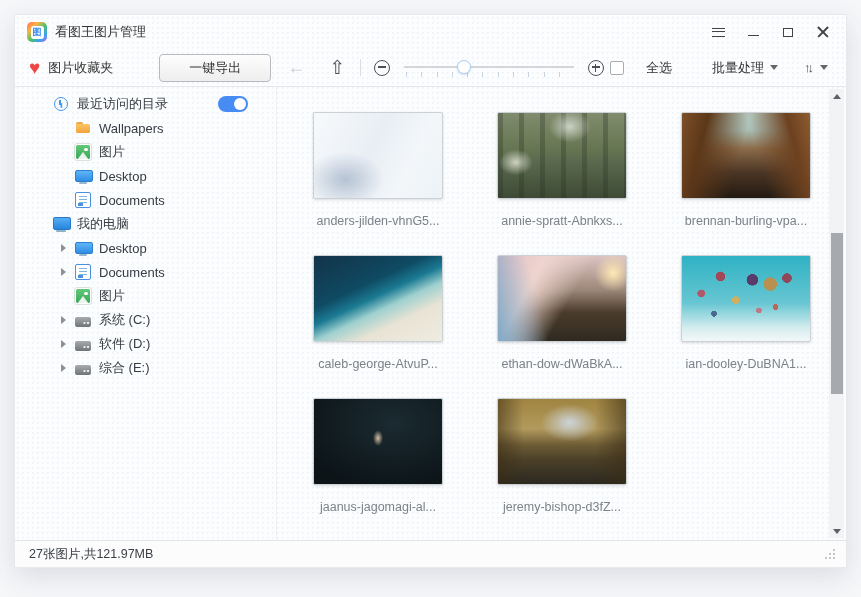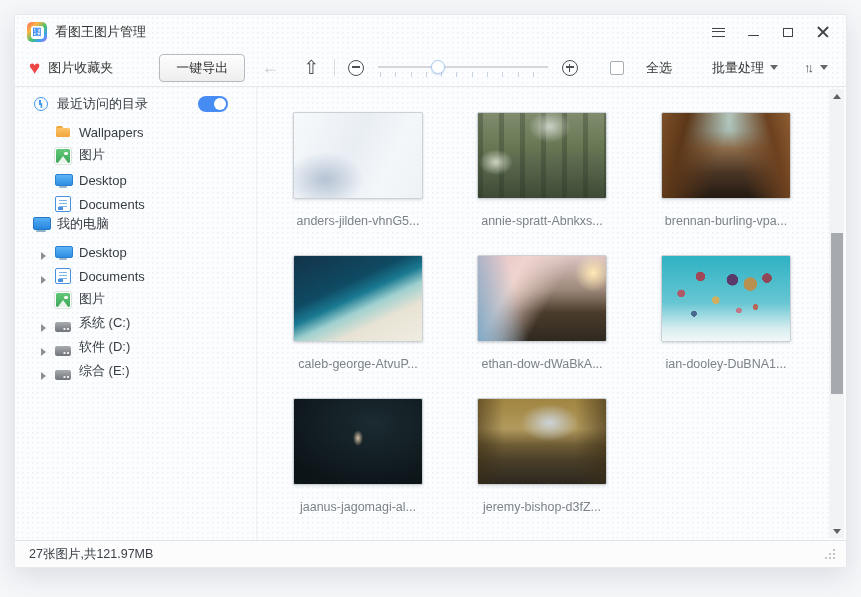--- a/index.html
+++ b/index.html
@@ -38,7 +38,7 @@
   .heart-icon { color:#ee4545; font-size:19px; line-height:1; }
   .heart-icon::before { content:"♥"; }
   .fav-label { margin-left:8px; font-size:13px; color:#333; }
-  .export-btn { margin-left:46px; padding:4px 16px; font-size:13px; color:#333;
+  .export-btn { margin-left:46px; padding:4px 29px; font-size:13px; color:#333;
     border:1px solid #b6babe; border-radius:4px;
     background:linear-gradient(#fdfdfd,#eeeeee); cursor:default; }
   .nav-back { margin-left:16px; color:#c6cbd0; font-size:18px; }

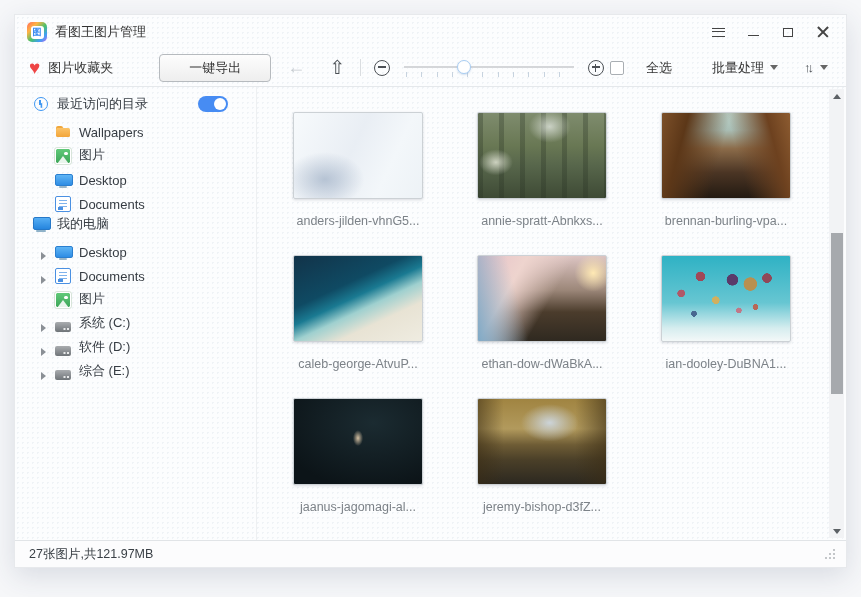--- a/index.html
+++ b/index.html
@@ -67,7 +67,7 @@
   
   .content { flex:1; display:flex; min-height:0; }
 
-  .sidebar { width:242px; flex:0 0 auto; padding-top:5px; font-size:13px; color:#363c43; border-right:1px solid #eef0f2; }
+  .sidebar { width:242px; flex:0 0 auto; padding-top:5px; font-size:13px; color:#363c43; border-right:1px solid #eef0f2;margin-left:20px; }
   .tree-row { height:24px; display:flex; align-items:center; cursor:default; }
   .row-top { padding-left:18px; }
   .row-child { padding-left:26px;align-items:flex-end; }

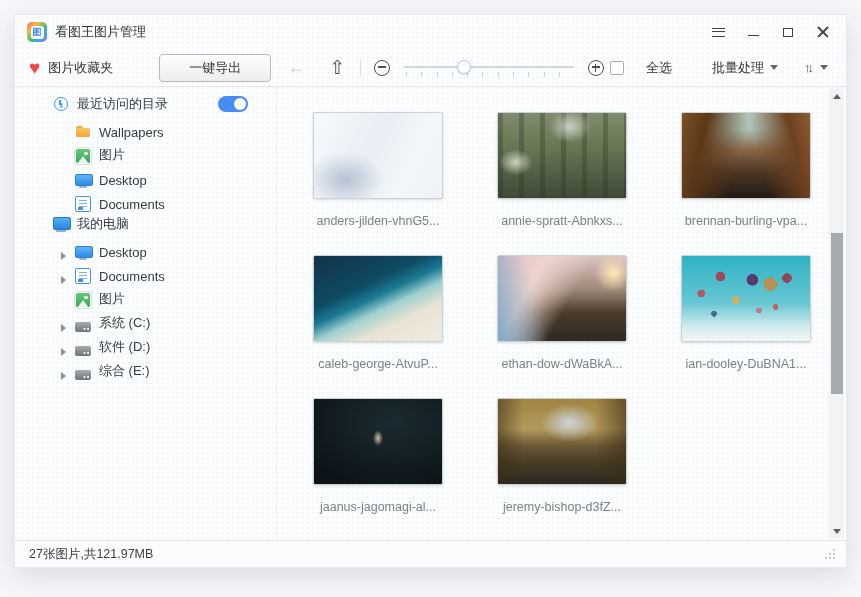--- a/index.html
+++ b/index.html
@@ -70,7 +70,7 @@
   .sidebar { width:242px; flex:0 0 auto; padding-top:5px; font-size:13px; color:#363c43; border-right:1px solid #eef0f2;margin-left:20px; }
   .tree-row { height:24px; display:flex; align-items:center; cursor:default; }
   .row-top { padding-left:18px; }
-  .row-child { padding-left:26px;align-items:flex-end; }
+  .row-child { padding-left:26px; }
   .expander { width:14px; display:flex; align-items:center; flex:0 0 auto; }
   .expander .tri { width:0; height:0; border-top:4px solid transparent; border-bottom:4px solid transparent; border-left:5px solid #8b9096; }
   .tree-label { margin-left:8px; white-space:nowrap; }

